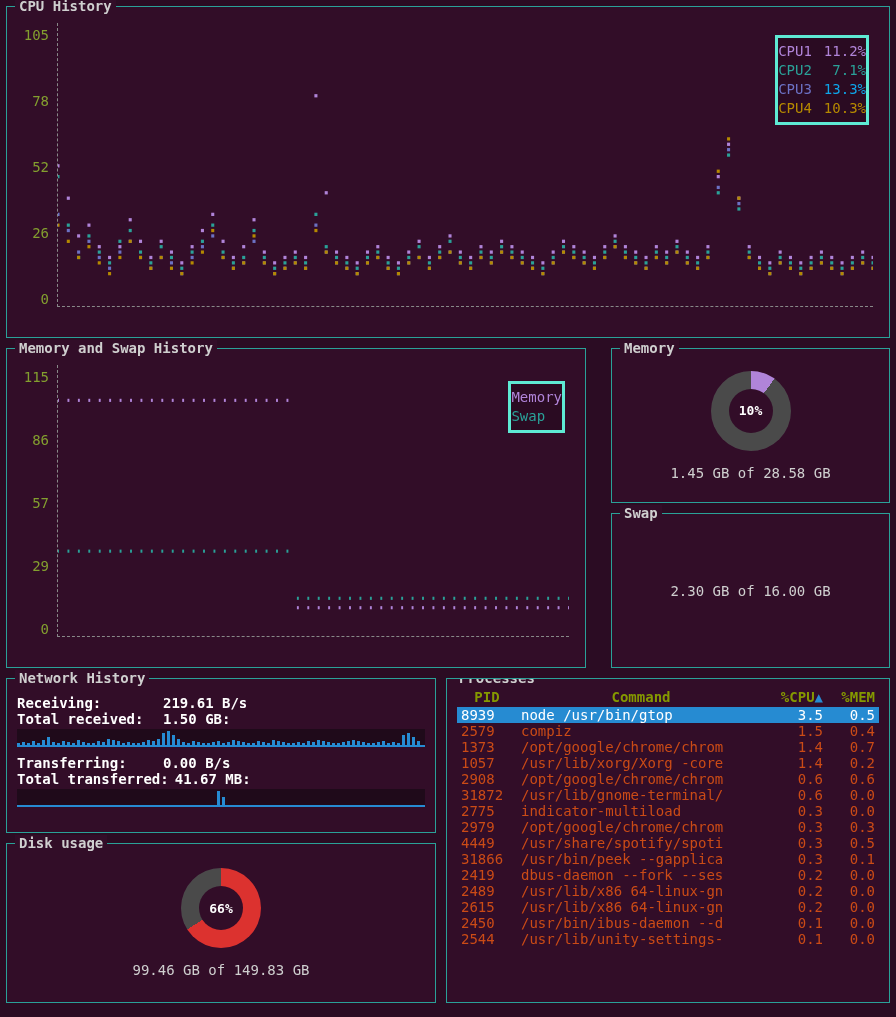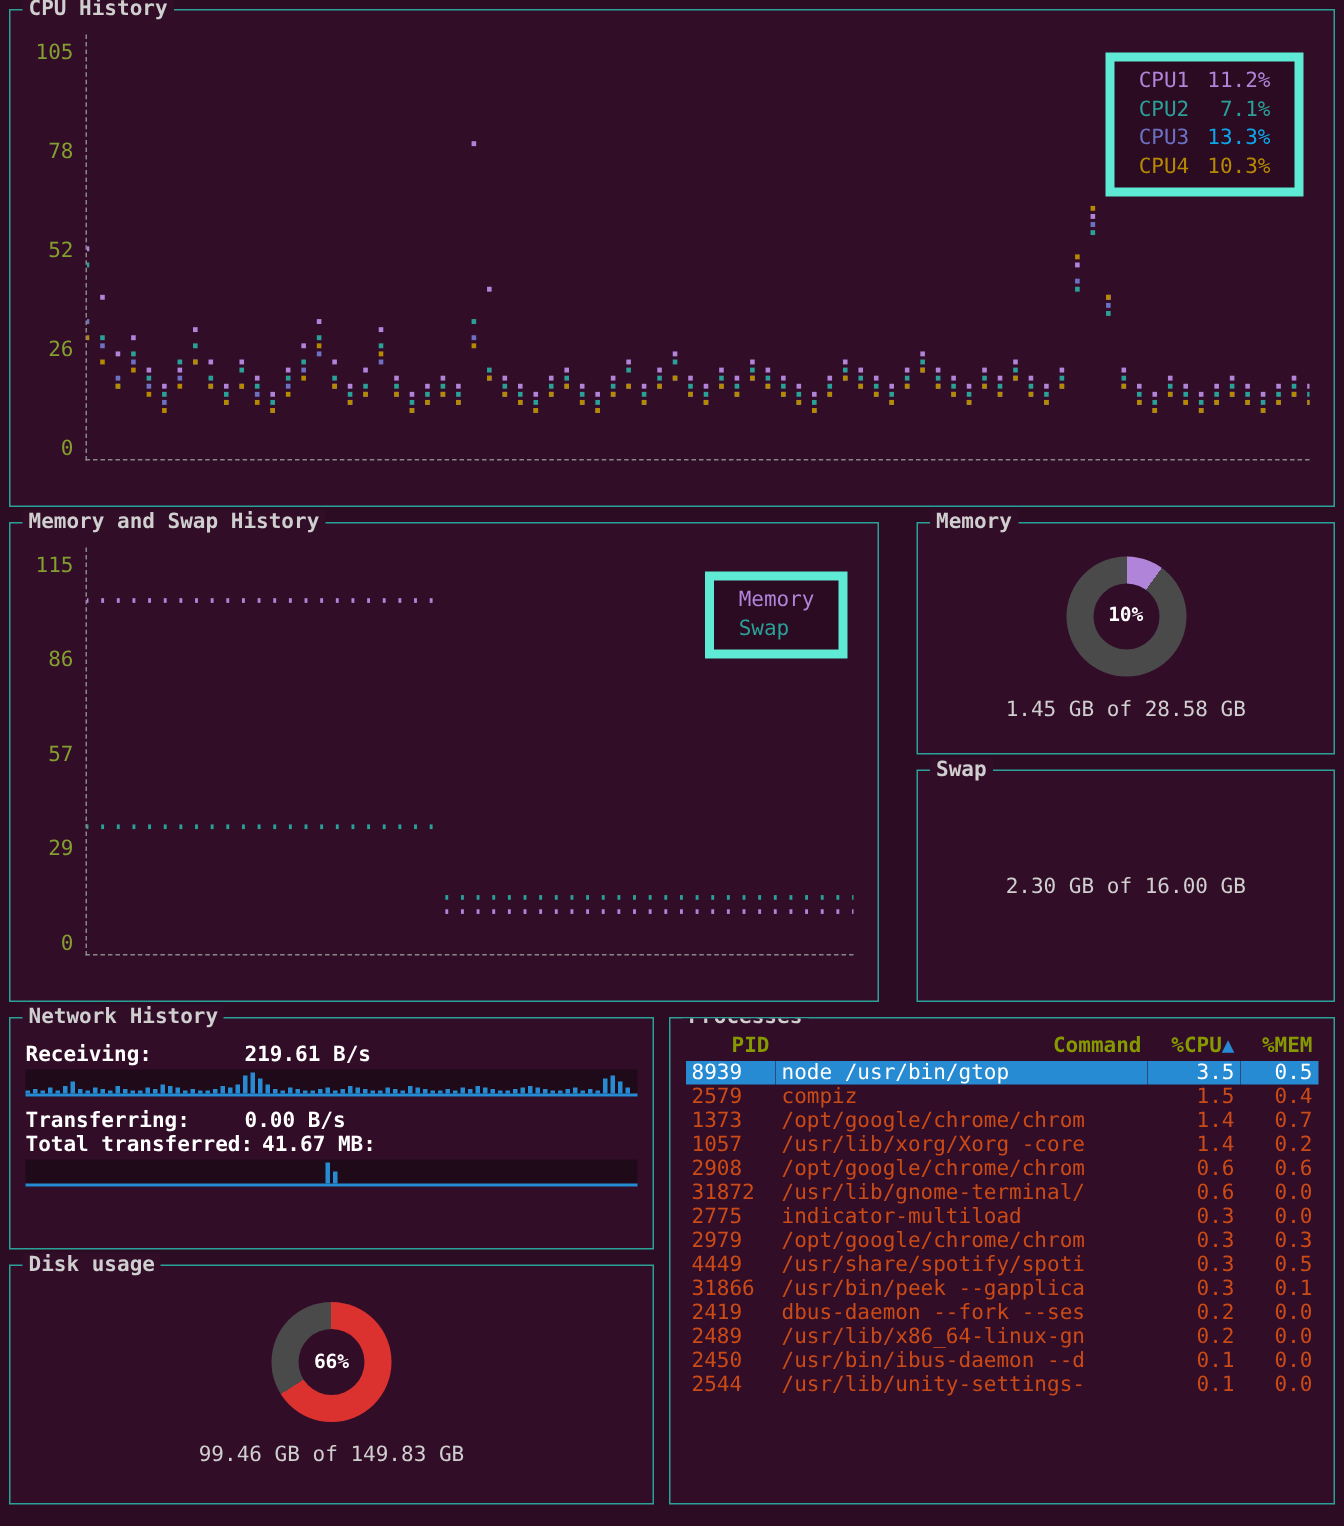--- a/index.html
+++ b/index.html
@@ -52,7 +52,7 @@
   .ylabels span{display:block}
   .chart-area{position:absolute;left:50px;right:16px;top:16px;bottom:30px;border-bottom:1px dashed var(--dim);border-left:1px dashed var(--dim)}
   svg.dots{position:absolute;inset:0;width:100%;height:100%}
-  .legend{position:absolute;border:6px solid #5eead4;background:rgba(0,0,0,.15);padding:4px 16px;font-size:14px;line-height:1.35}
+  .legend{position:absolute;border:3px solid #5eead4;background:rgba(0,0,0,.15);padding:4px 0;font-size:14px;line-height:1.35}
   .legend .row{display:flex;gap:12px;justify-content:space-between}
   
   .donut-wrap{display:flex;flex-direction:column;align-items:center;justify-content:center;gap:14px;height:100%}

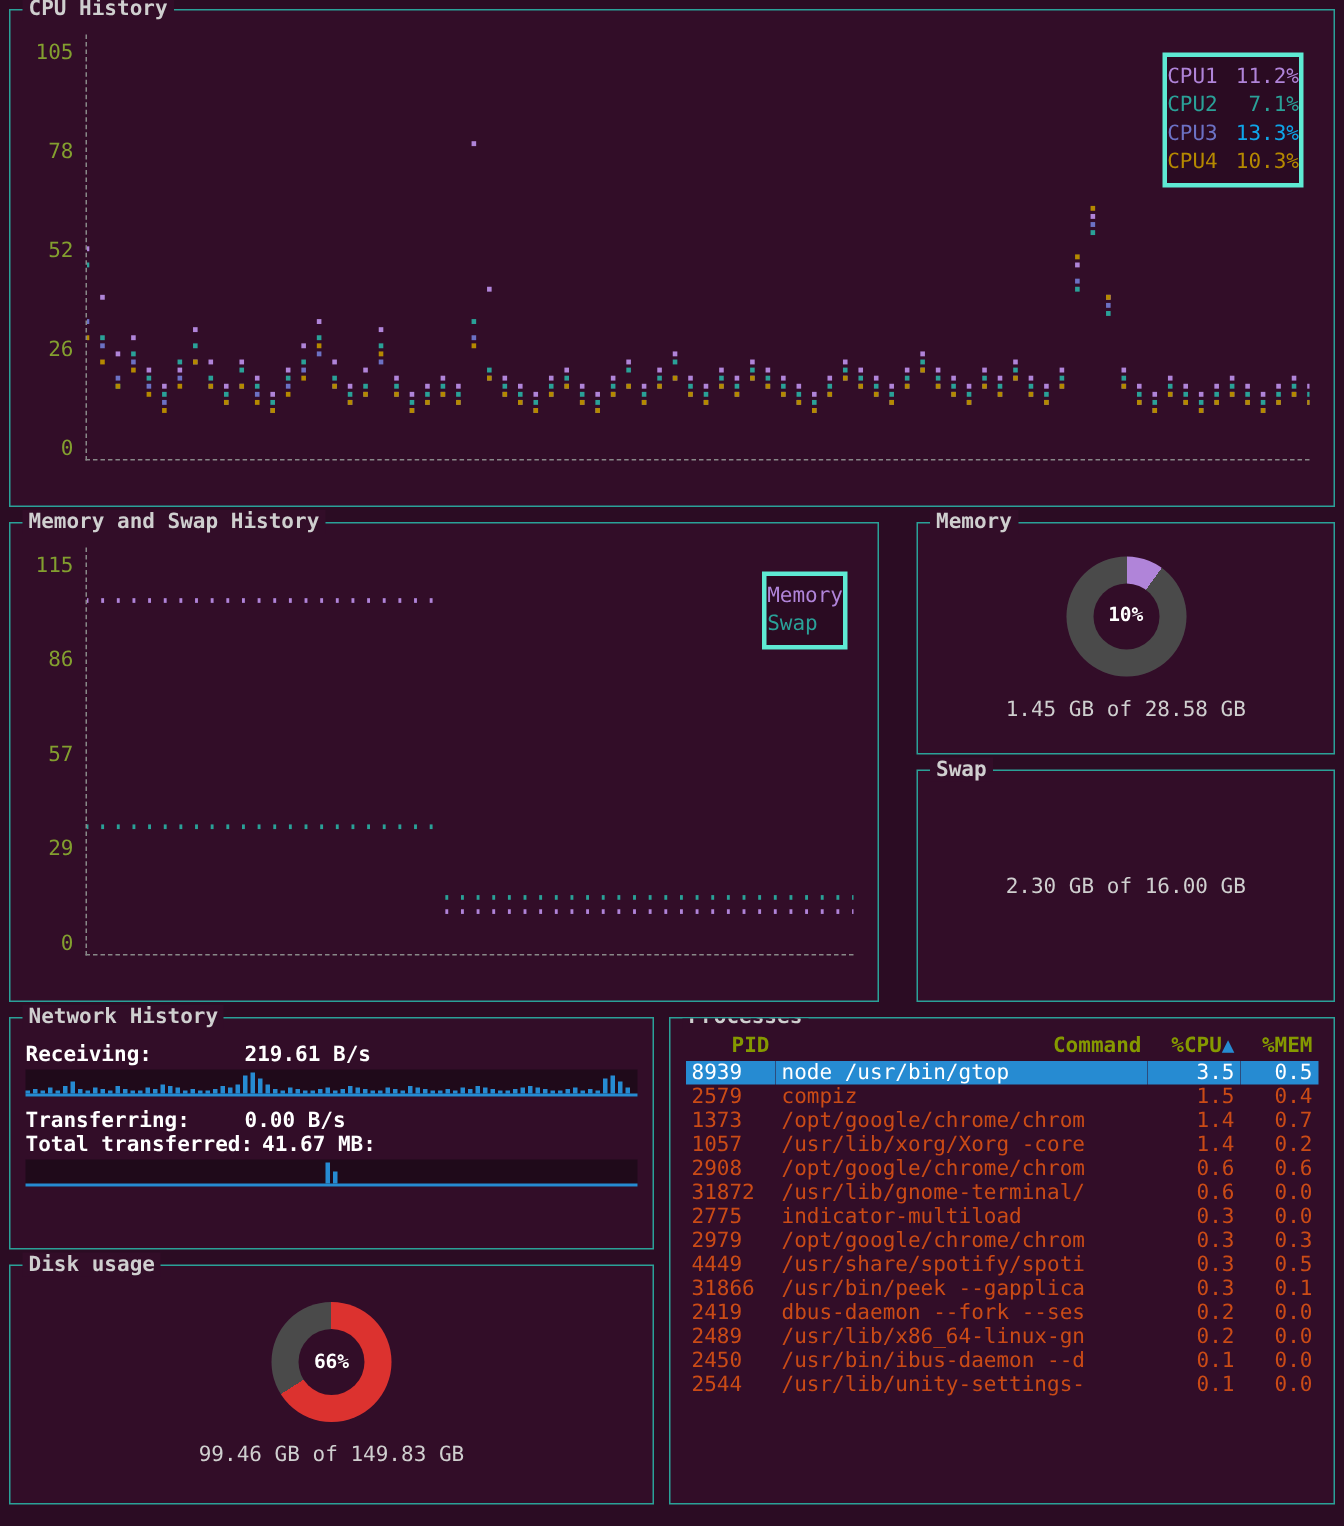--- a/index.html
+++ b/index.html
@@ -67,7 +67,7 @@
   .bar-strip span{position:absolute;bottom:0;width:3px;background:var(--sel)}
   
   table.proc{width:100%;border-collapse:collapse;font-size:14px;table-layout:fixed}
-  table.proc th{color:var(--green);text-align:right;font-weight:bold;padding:2px 4px}
+  table.proc th{color:var(--green);text-align:center;font-weight:bold;padding:2px 4px}
   table.proc th.right{text-align:right}
   table.proc td{color:var(--orange);padding:0 4px;white-space:nowrap;overflow:hidden;text-overflow:clip}
   table.proc td.right{text-align:right}

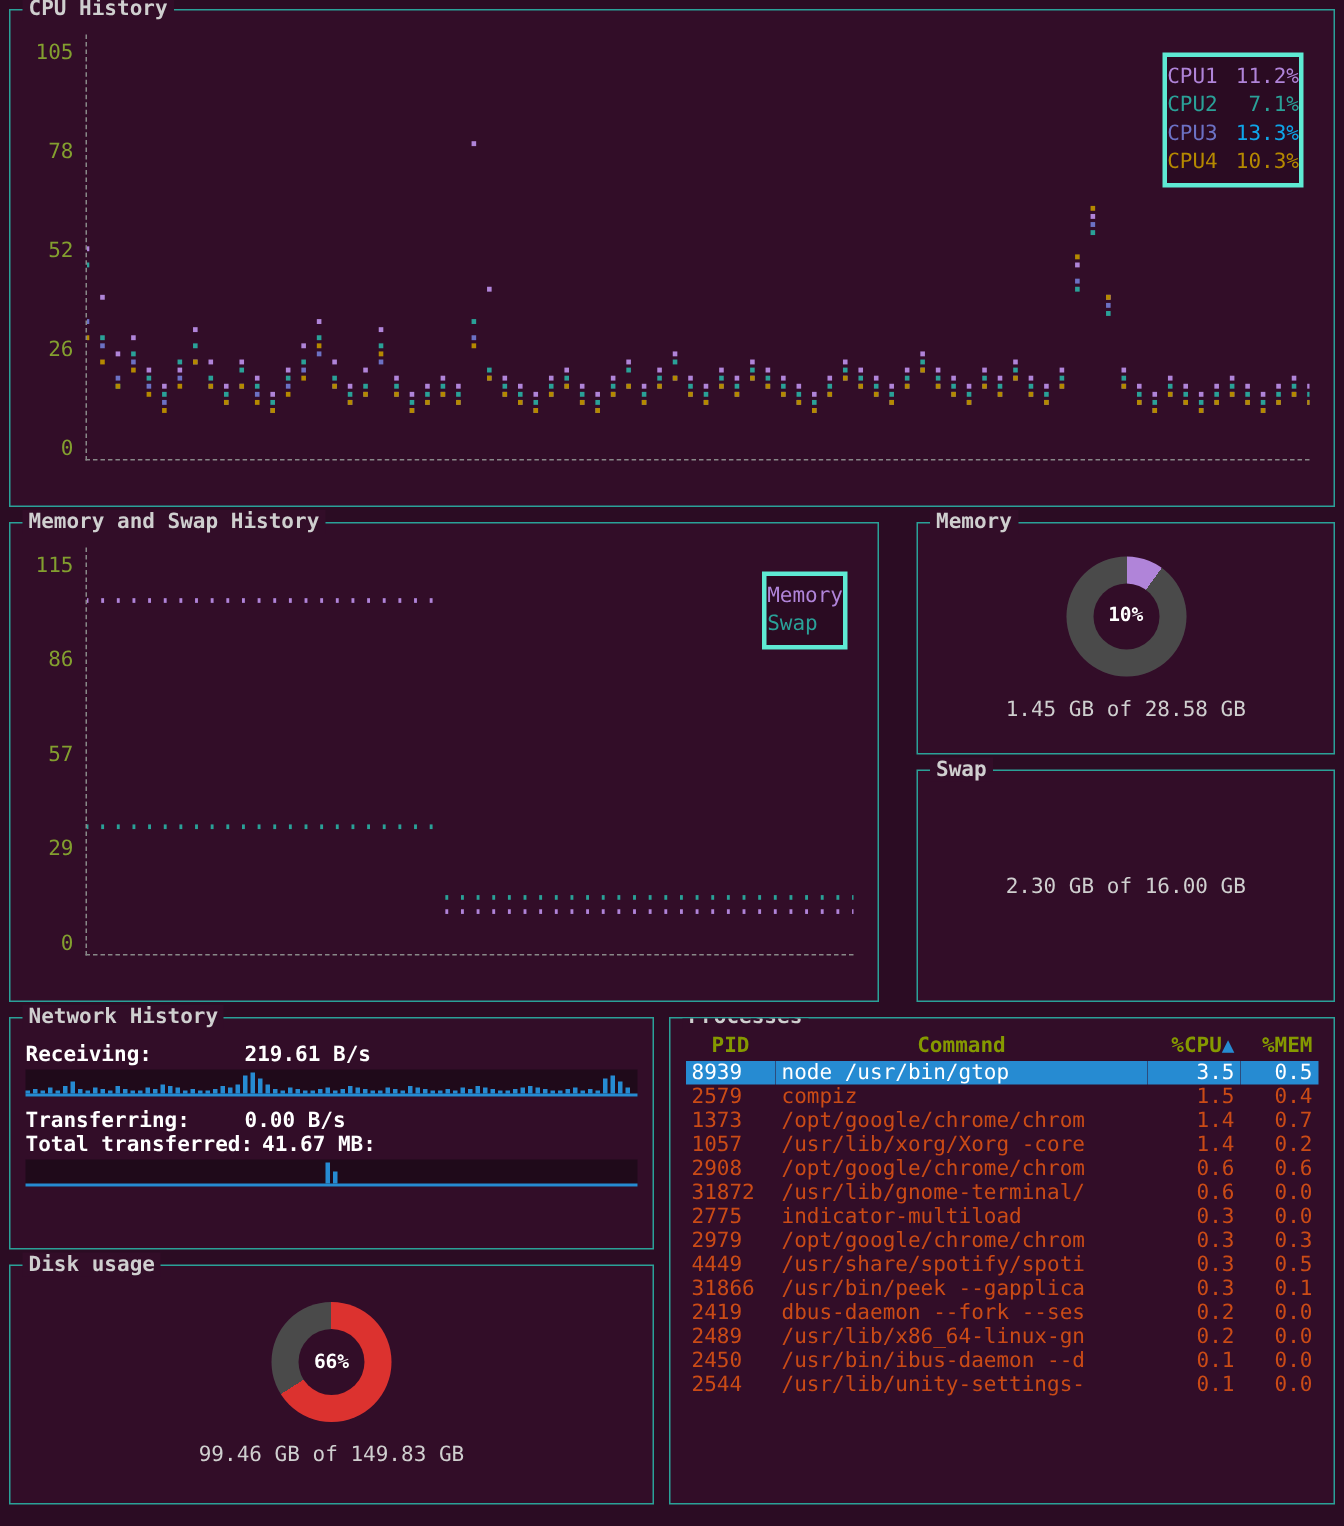--- a/index.html
+++ b/index.html
@@ -585,6 +585,10 @@
               <span class="label">Receiving:</span>
               <span>219.61 B/s</span>
             </div>
+          <div class="netline">
+              <span class="label">Total received:</span>
+              <span>1.50 GB:</span>
+            </div>
           <div class="bar-strip" id="rx-strip">
               <span style="left:0px;height:2px"></span>
               <span style="left:5px;height:3px"></span>

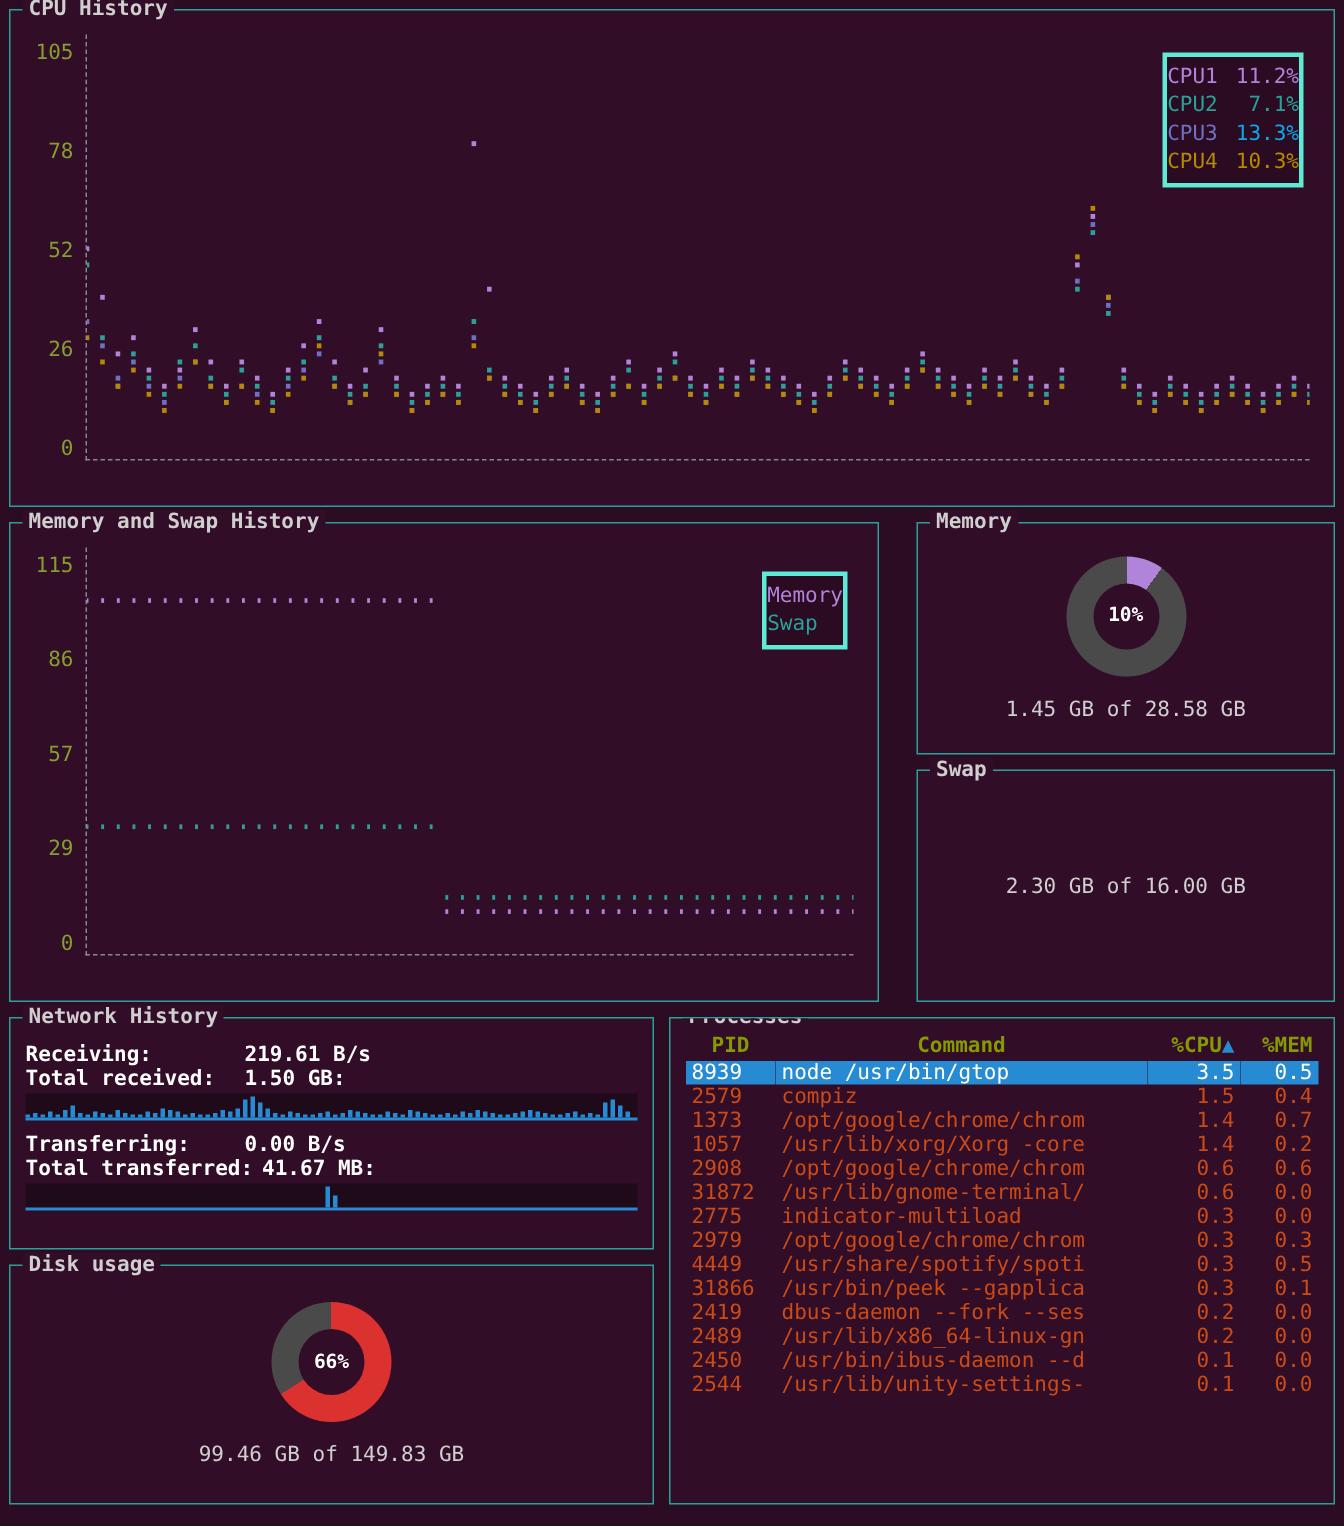--- a/index.html
+++ b/index.html
@@ -868,6 +868,12 @@
      <td class="right">0.0</td>
    </tr>
             <tr class="">
+     <td>2615</td>
+     <td>/usr/lib/x86_64-linux-gn</td>
+     <td class="right">0.2</td>
+     <td class="right">0.0</td>
+   </tr>
+            <tr class="">
      <td>2450</td>
      <td>/usr/bin/ibus-daemon --d</td>
      <td class="right">0.1</td>

